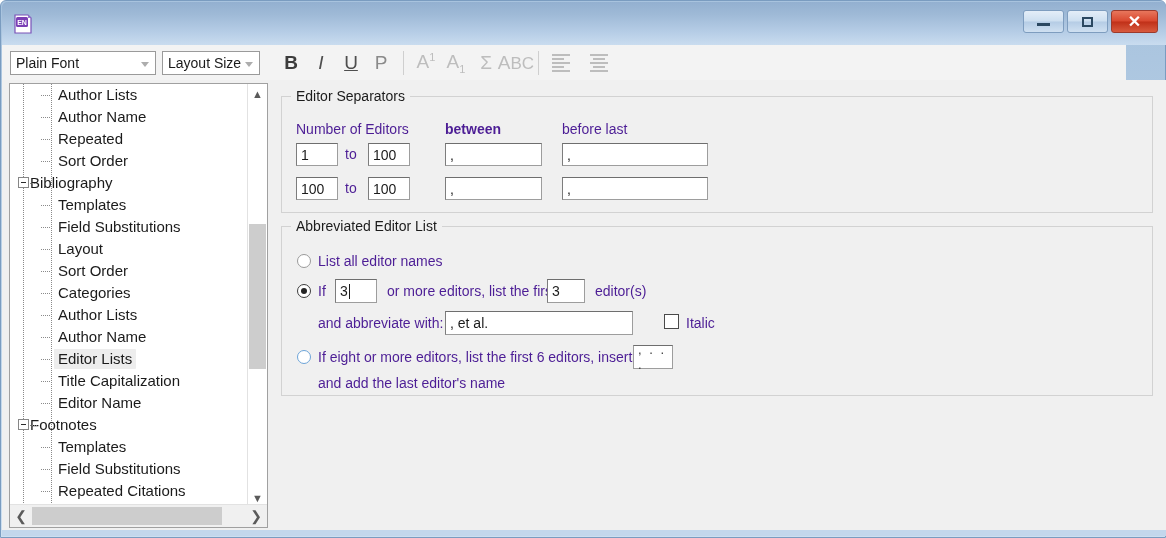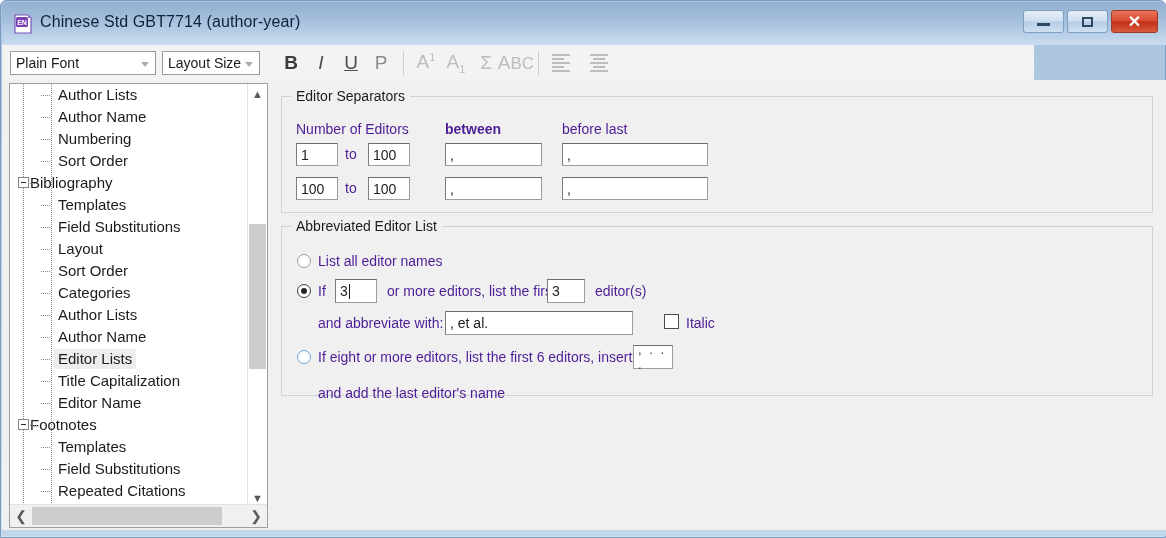--- a/index.html
+++ b/index.html
@@ -373,7 +373,6 @@
         <text x="9" y="11" font-size="7" font-family="Liberation Sans, sans-serif" fill="#ffffff" text-anchor="middle" font-weight="bold">EN</text>
       </svg>
     </span>
-    <span class="title-text">Chinese Std GBT7714 (author-year)</span>
 
     <div class="winbtns">
       <div class="winbtn">

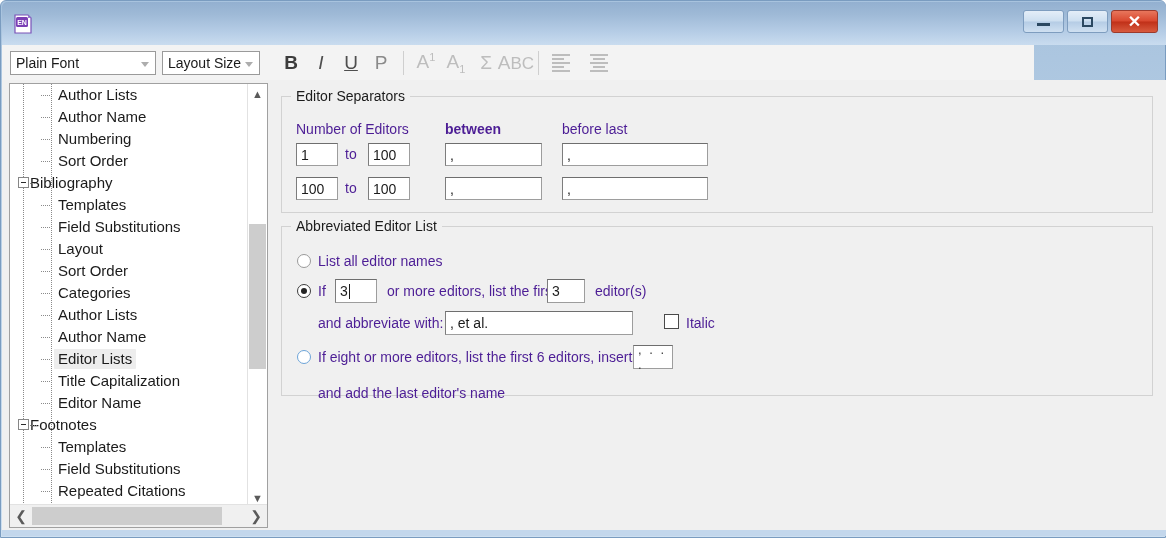--- a/index.html
+++ b/index.html
@@ -83,7 +83,7 @@
   .toolbar {
     position: absolute;
     left: 1px; top: 44px;
-    width: 1032px; height: 35px;
+    width: 1124px; height: 35px;
     background: #f3f3f3;
     border-bottom: 1px solid #c8c8c8;
     display: flex;

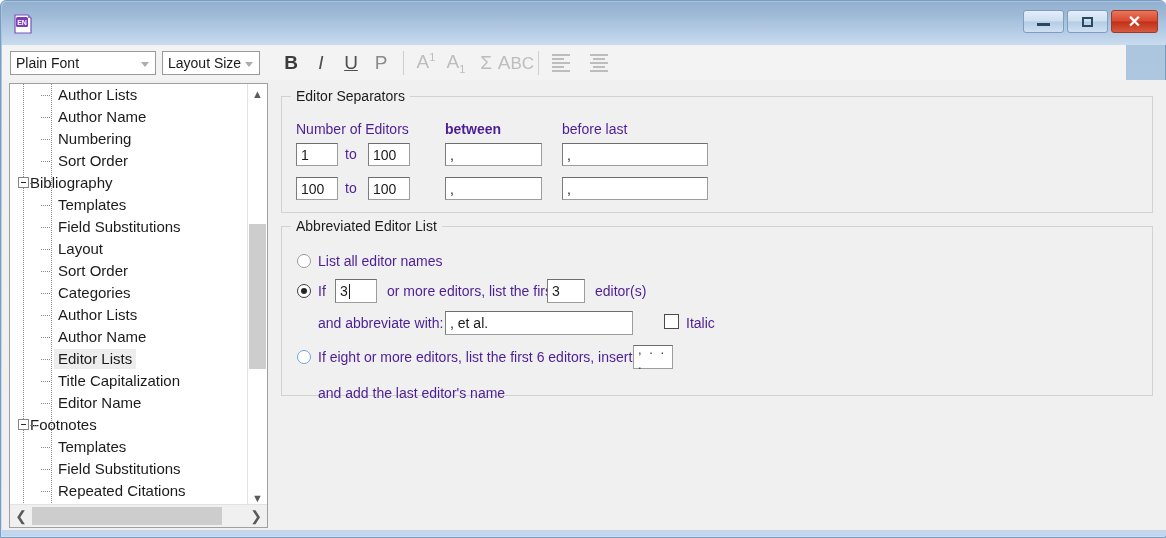--- a/index.html
+++ b/index.html
@@ -464,7 +464,7 @@
         </div>
         <div class="tnode lvl2">
           <span class="elbow"></span>
-          <span class="tlabel">Numbering</span>
+          <span class="tlabel">Repeated</span>
         </div>
         <div class="tnode lvl2">
           <span class="elbow"></span>

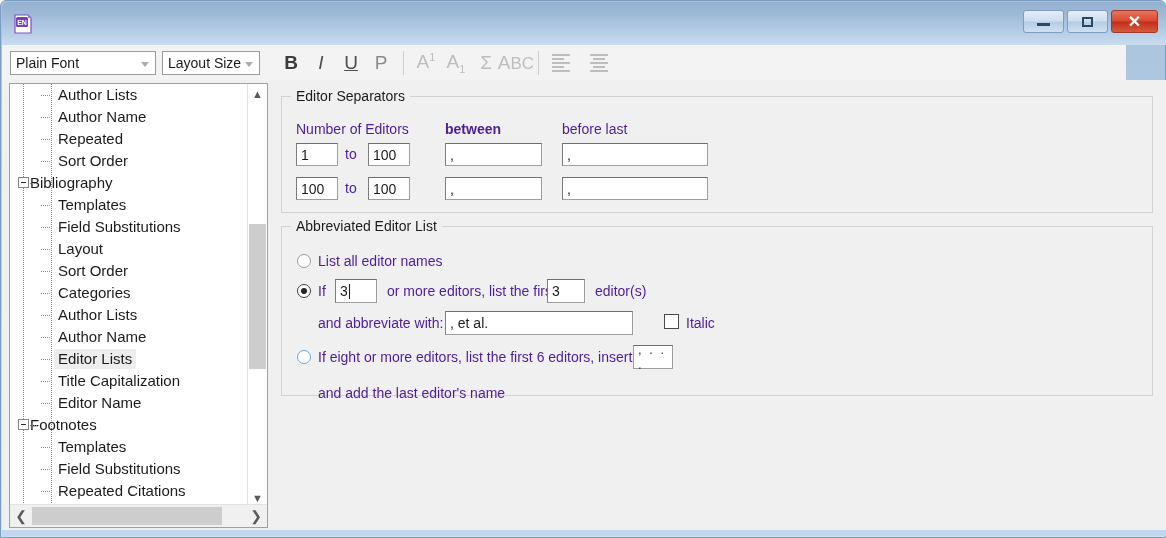--- a/index.html
+++ b/index.html
@@ -619,7 +619,7 @@
         <div class="dots-field" style="left:351px; top:118px; width:40px; height:24px;">
           <span>, . . .</span>
         </div>
-        <span class="lbl" style="left:36px; top:158px;">and add the last editor's name</span>
+        <span class="lbl" style="left:36px; top:148px;">and add the last editor's name</span>
       </div>
     </div>
   </div>

